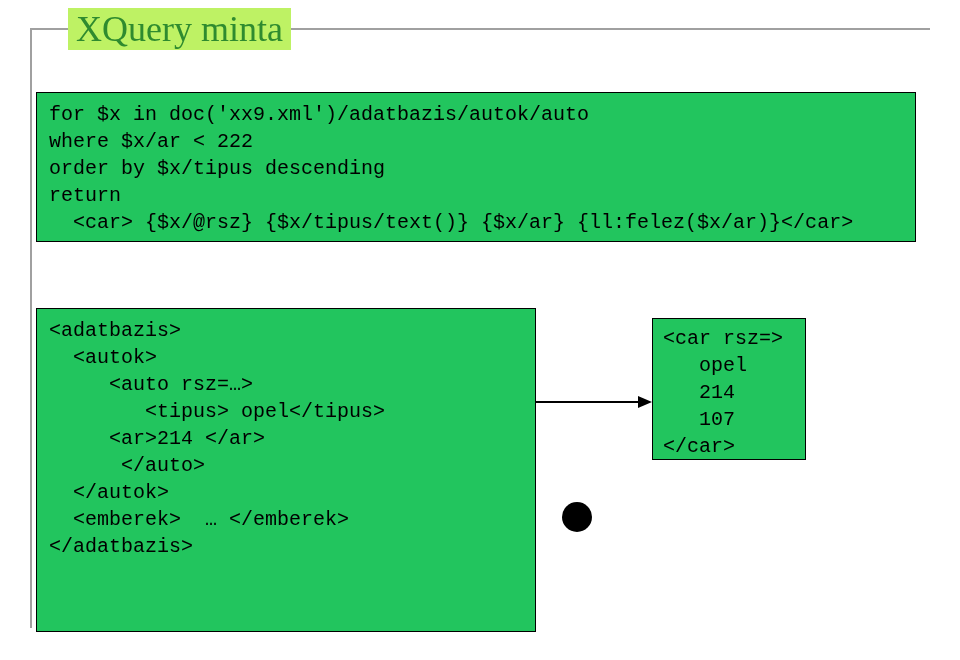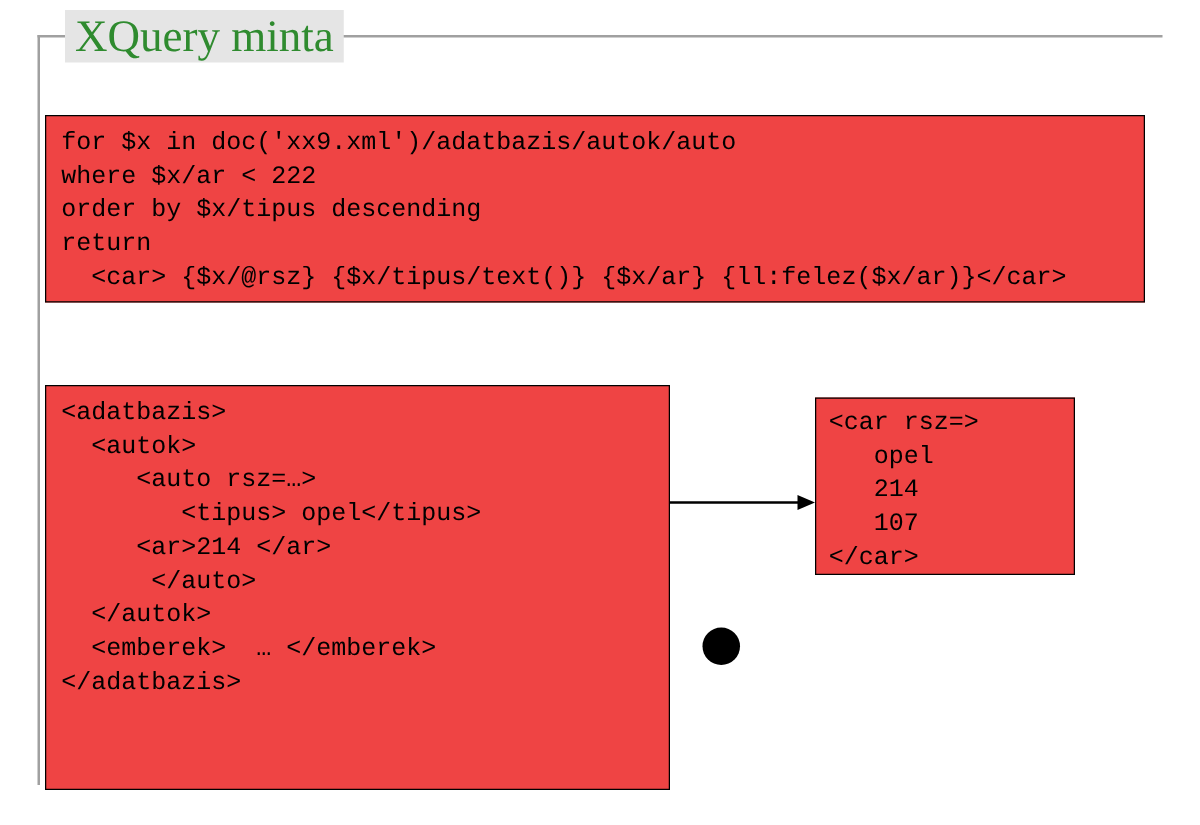--- a/index.html
+++ b/index.html
@@ -22,10 +22,10 @@
     }
     .title-wrap {
       position: absolute;
-      left: 20px;
+      left: 36px;
       top: -22px;
       padding: 0 8px;
-      background: #e5e5e5;
+      background: #bef264;
     }
     .title {
       color: #2f8b2f;

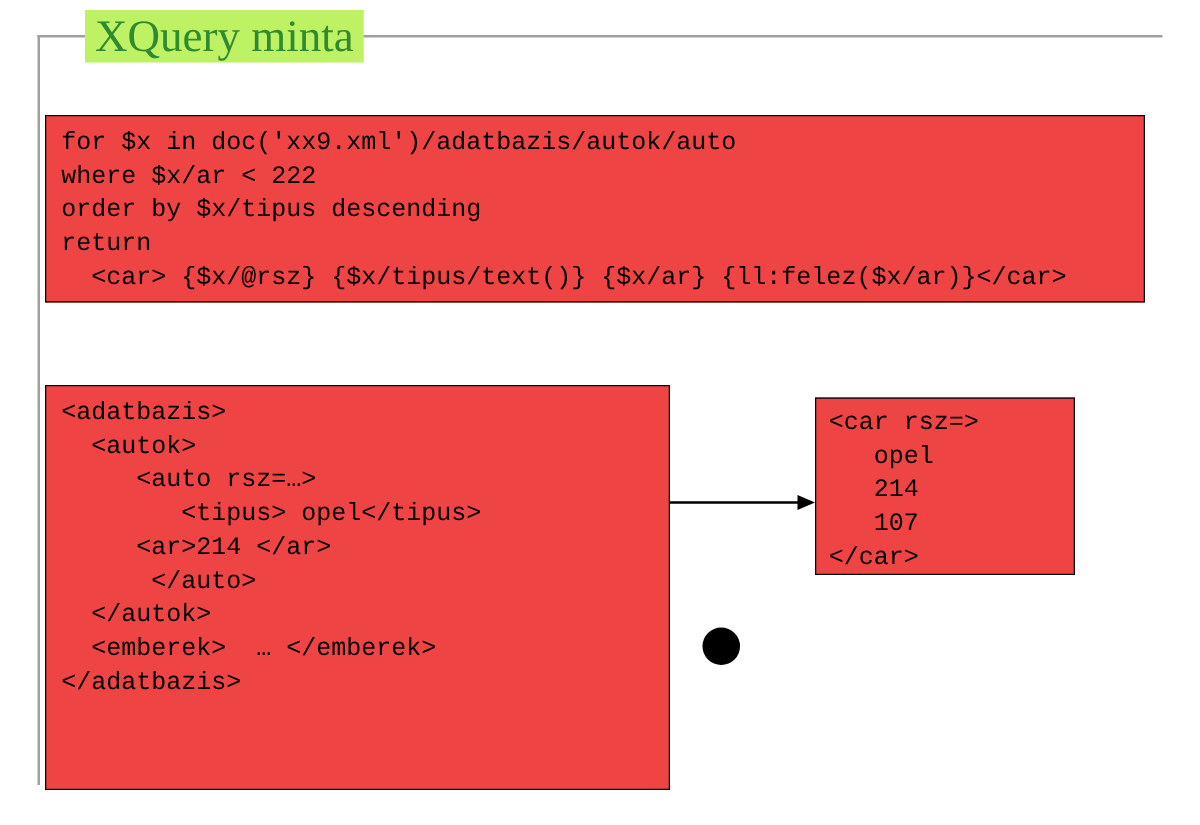--- a/index.html
+++ b/index.html
@@ -35,7 +35,7 @@
     .code-box {
       position: absolute;
       border: 1px solid #000;
-      background: #ef4444;
+      background: #22c55e;
     }
     .code {
       font-family: "Courier New", monospace;

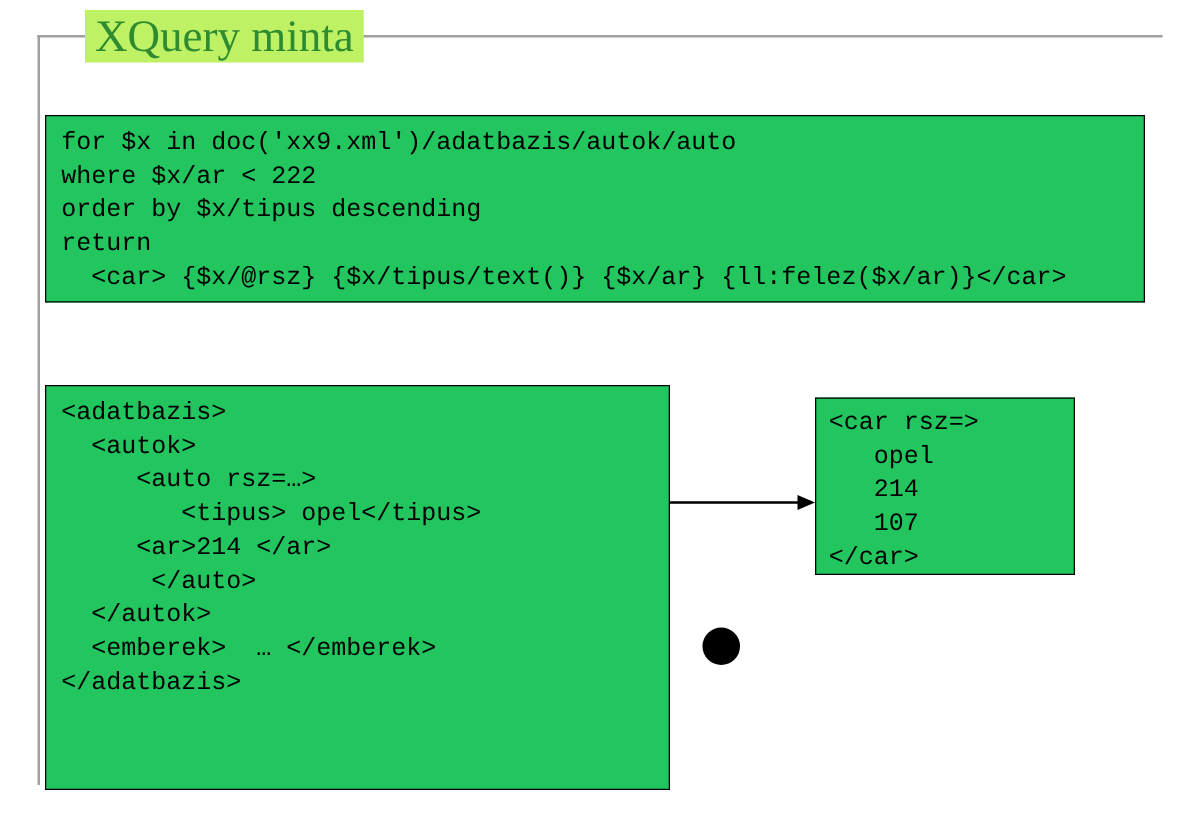--- a/index.html
+++ b/index.html
@@ -61,7 +61,7 @@
     .box3 {
       left: 620px;
       top: 288px;
-      width: 208px;
+      width: 154px;
       height: 142px;
       padding: 6px 10px;
     }

